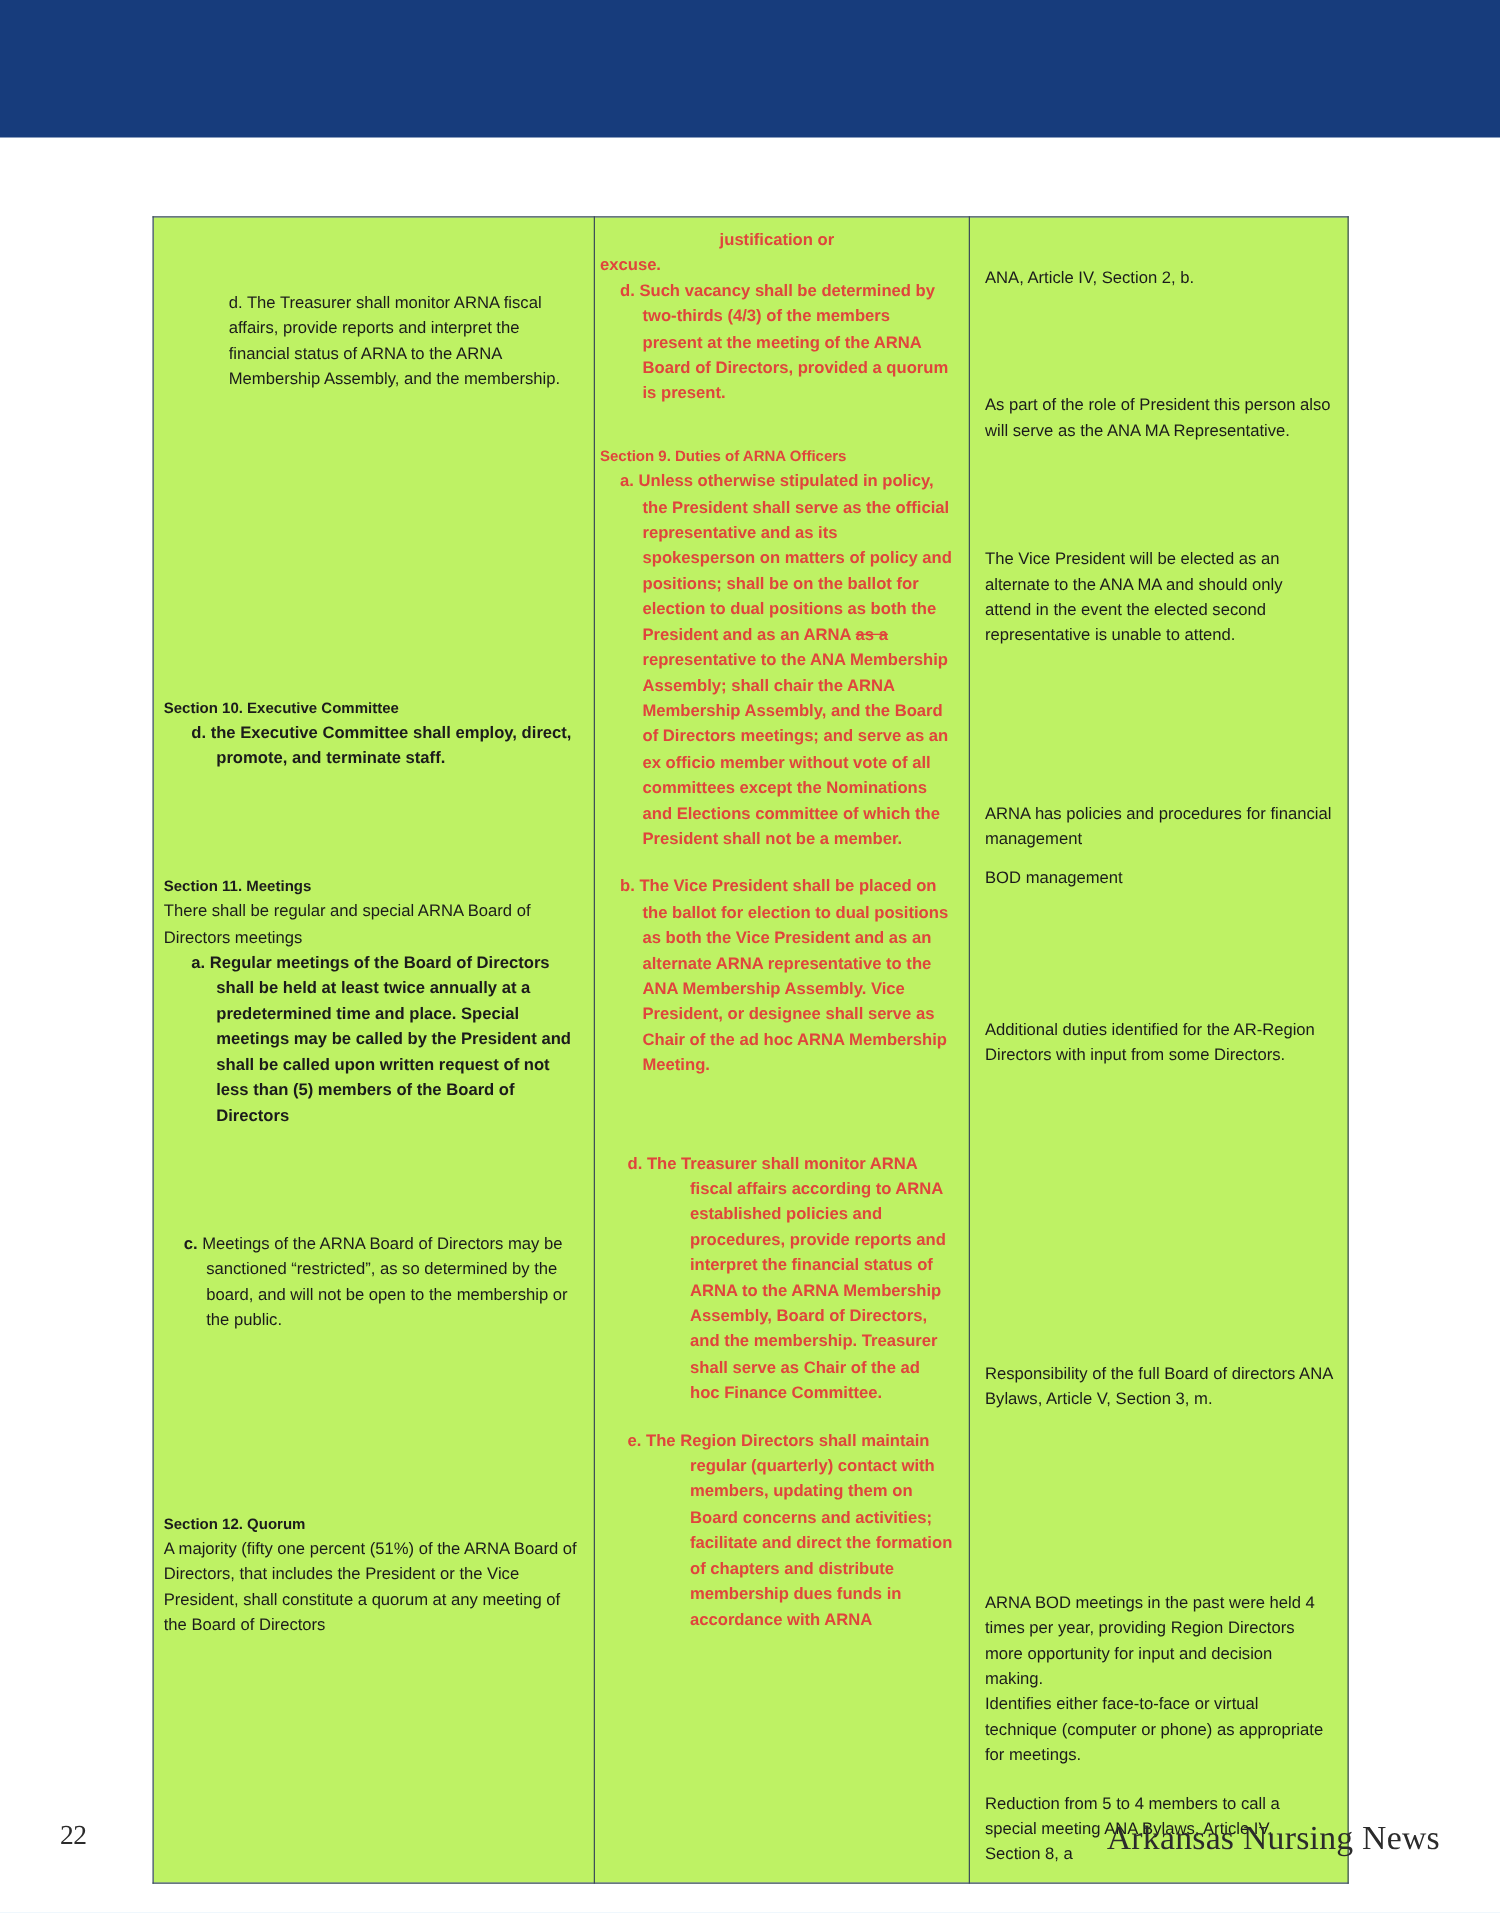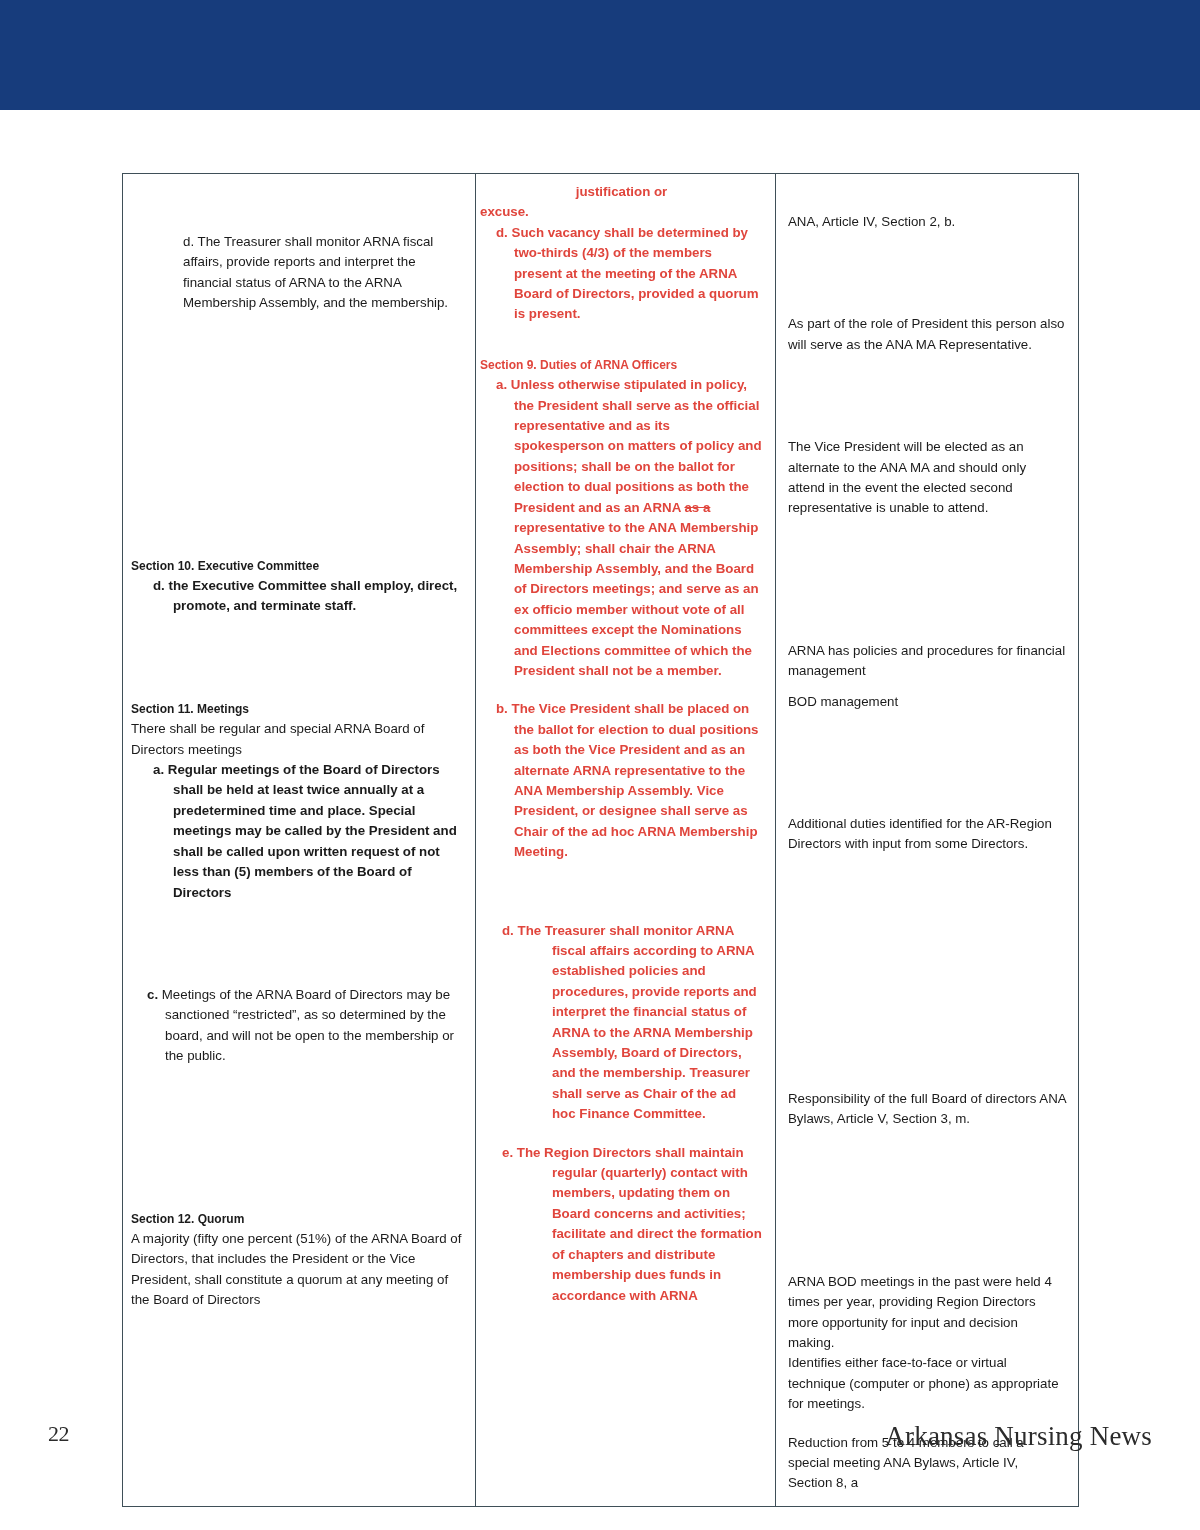--- a/index.html
+++ b/index.html
@@ -34,7 +34,7 @@
   }
   table.bylaws td {
     border: 1.2px solid #3f4f58;
-    background: #ffffff;
+    background: #bef264;
     vertical-align: top;
     padding: 0;
   }

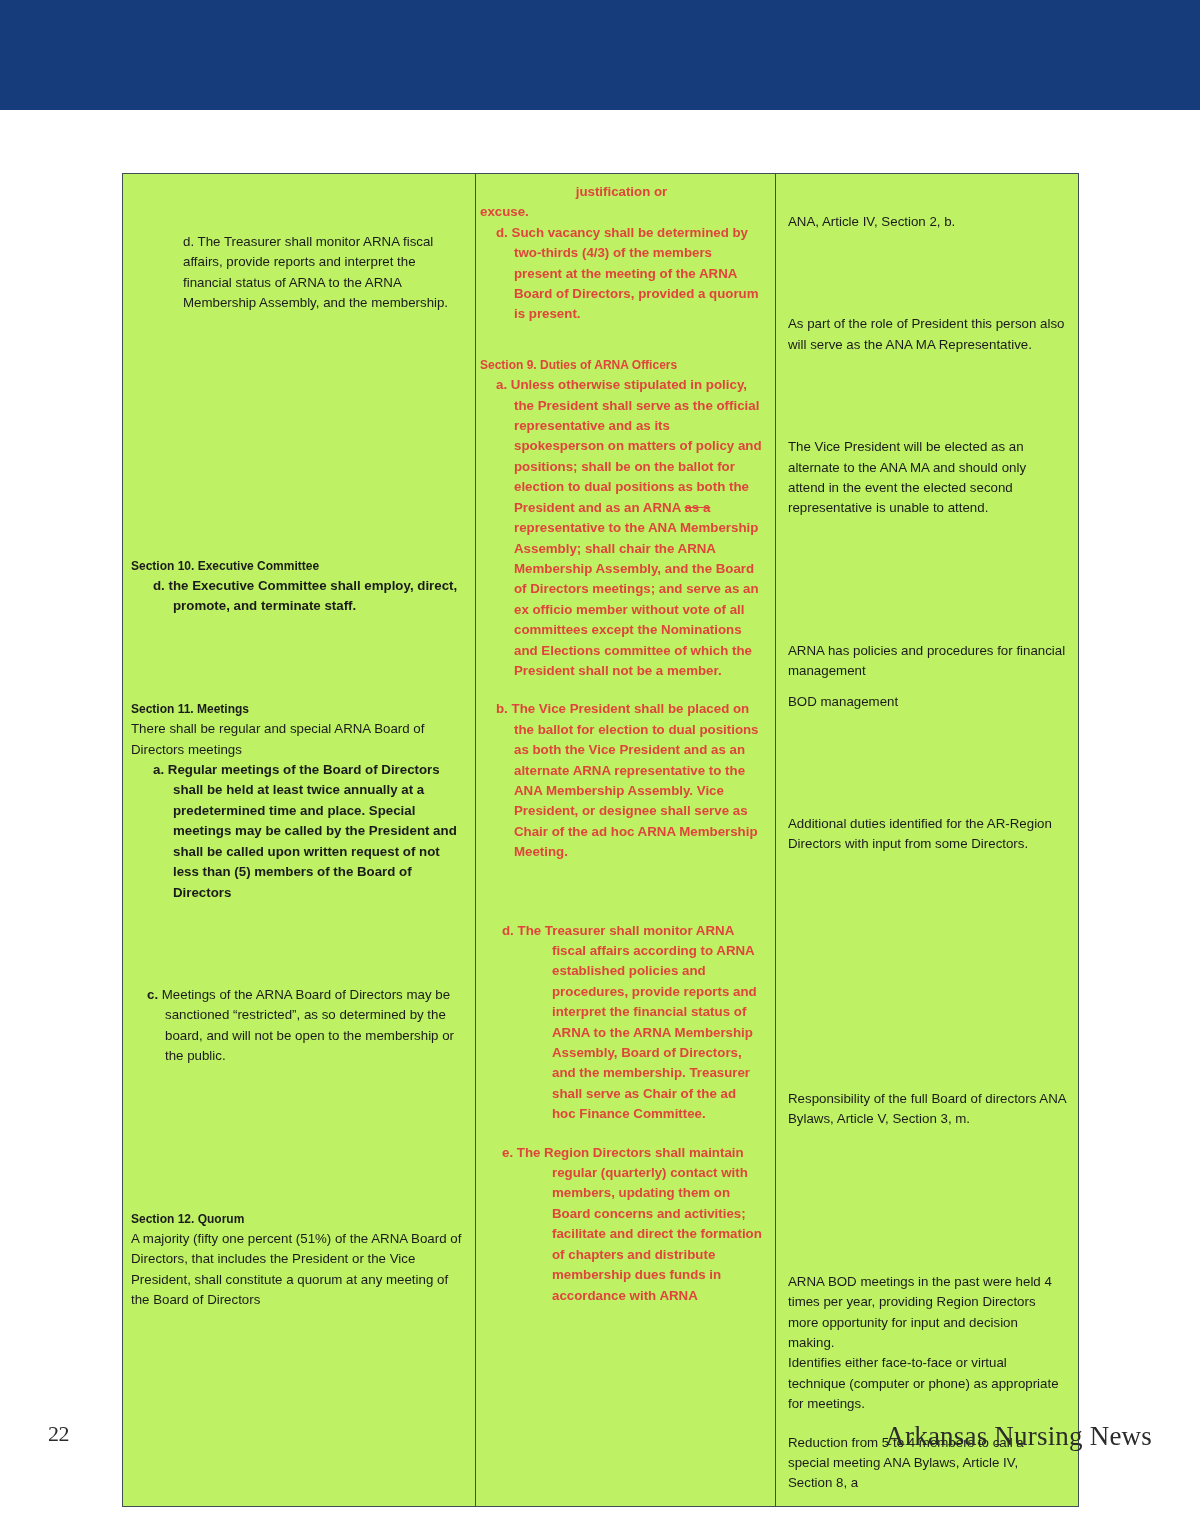--- a/index.html
+++ b/index.html
@@ -94,7 +94,7 @@
   footer.page-footer {
     position: absolute;
     left: 0;
-    top: 1421px;
+    top: 1455px;
     width: 1200px;
     height: 60px;
     padding: 0 48px;

